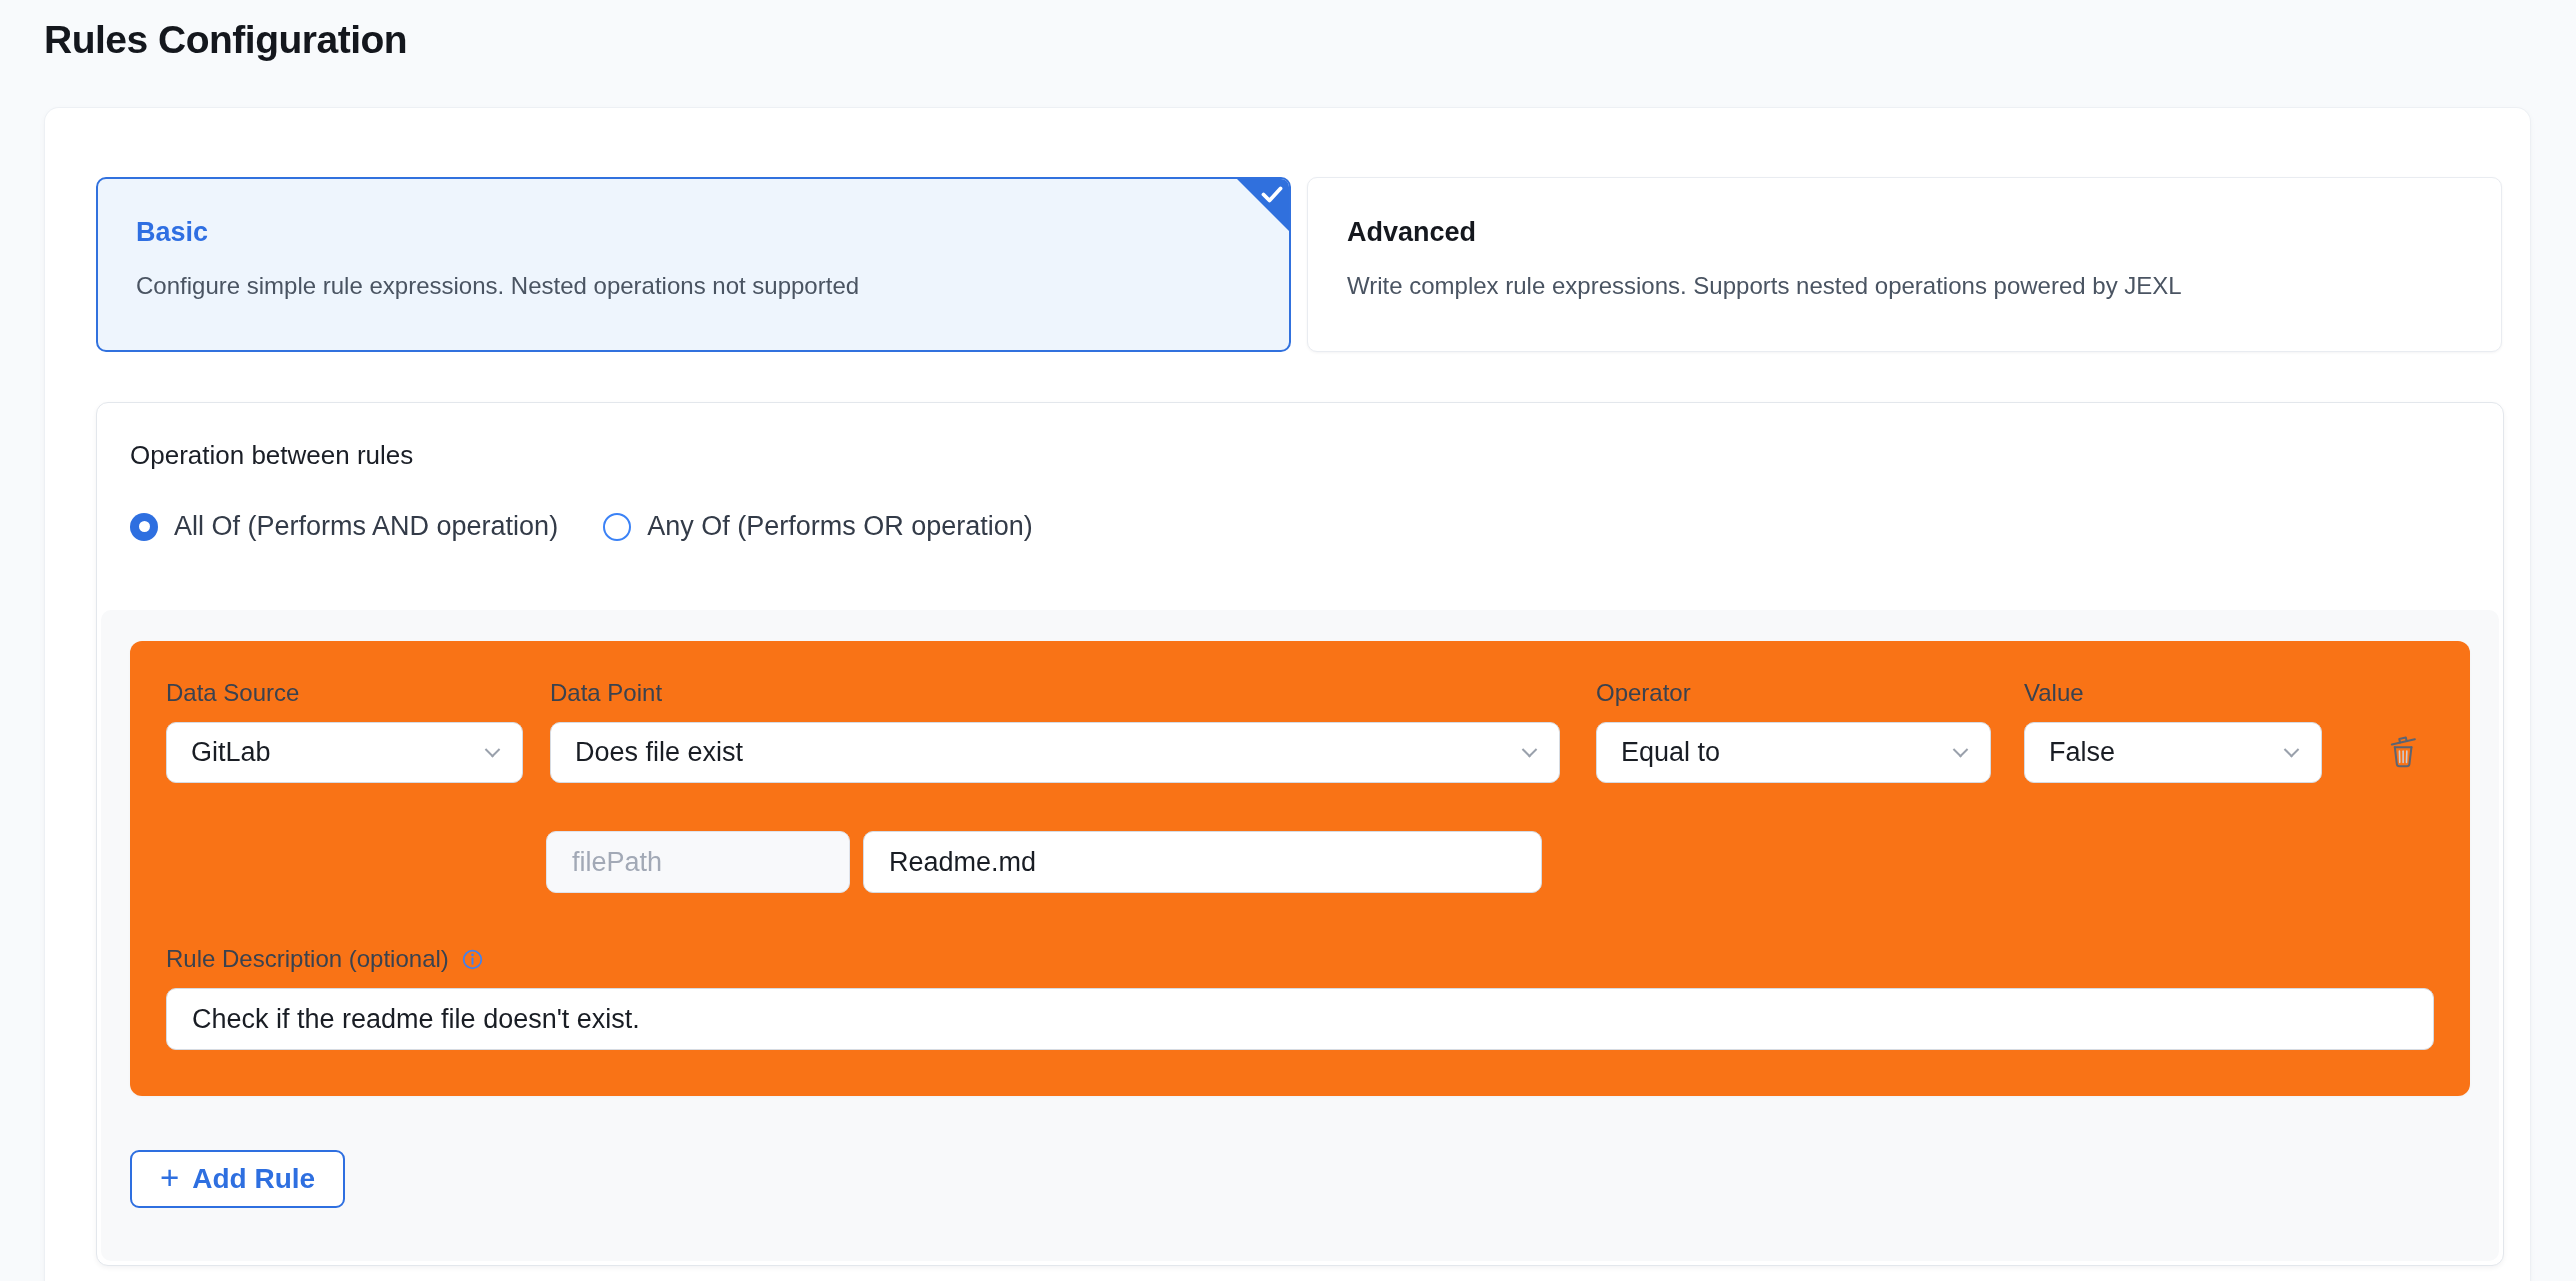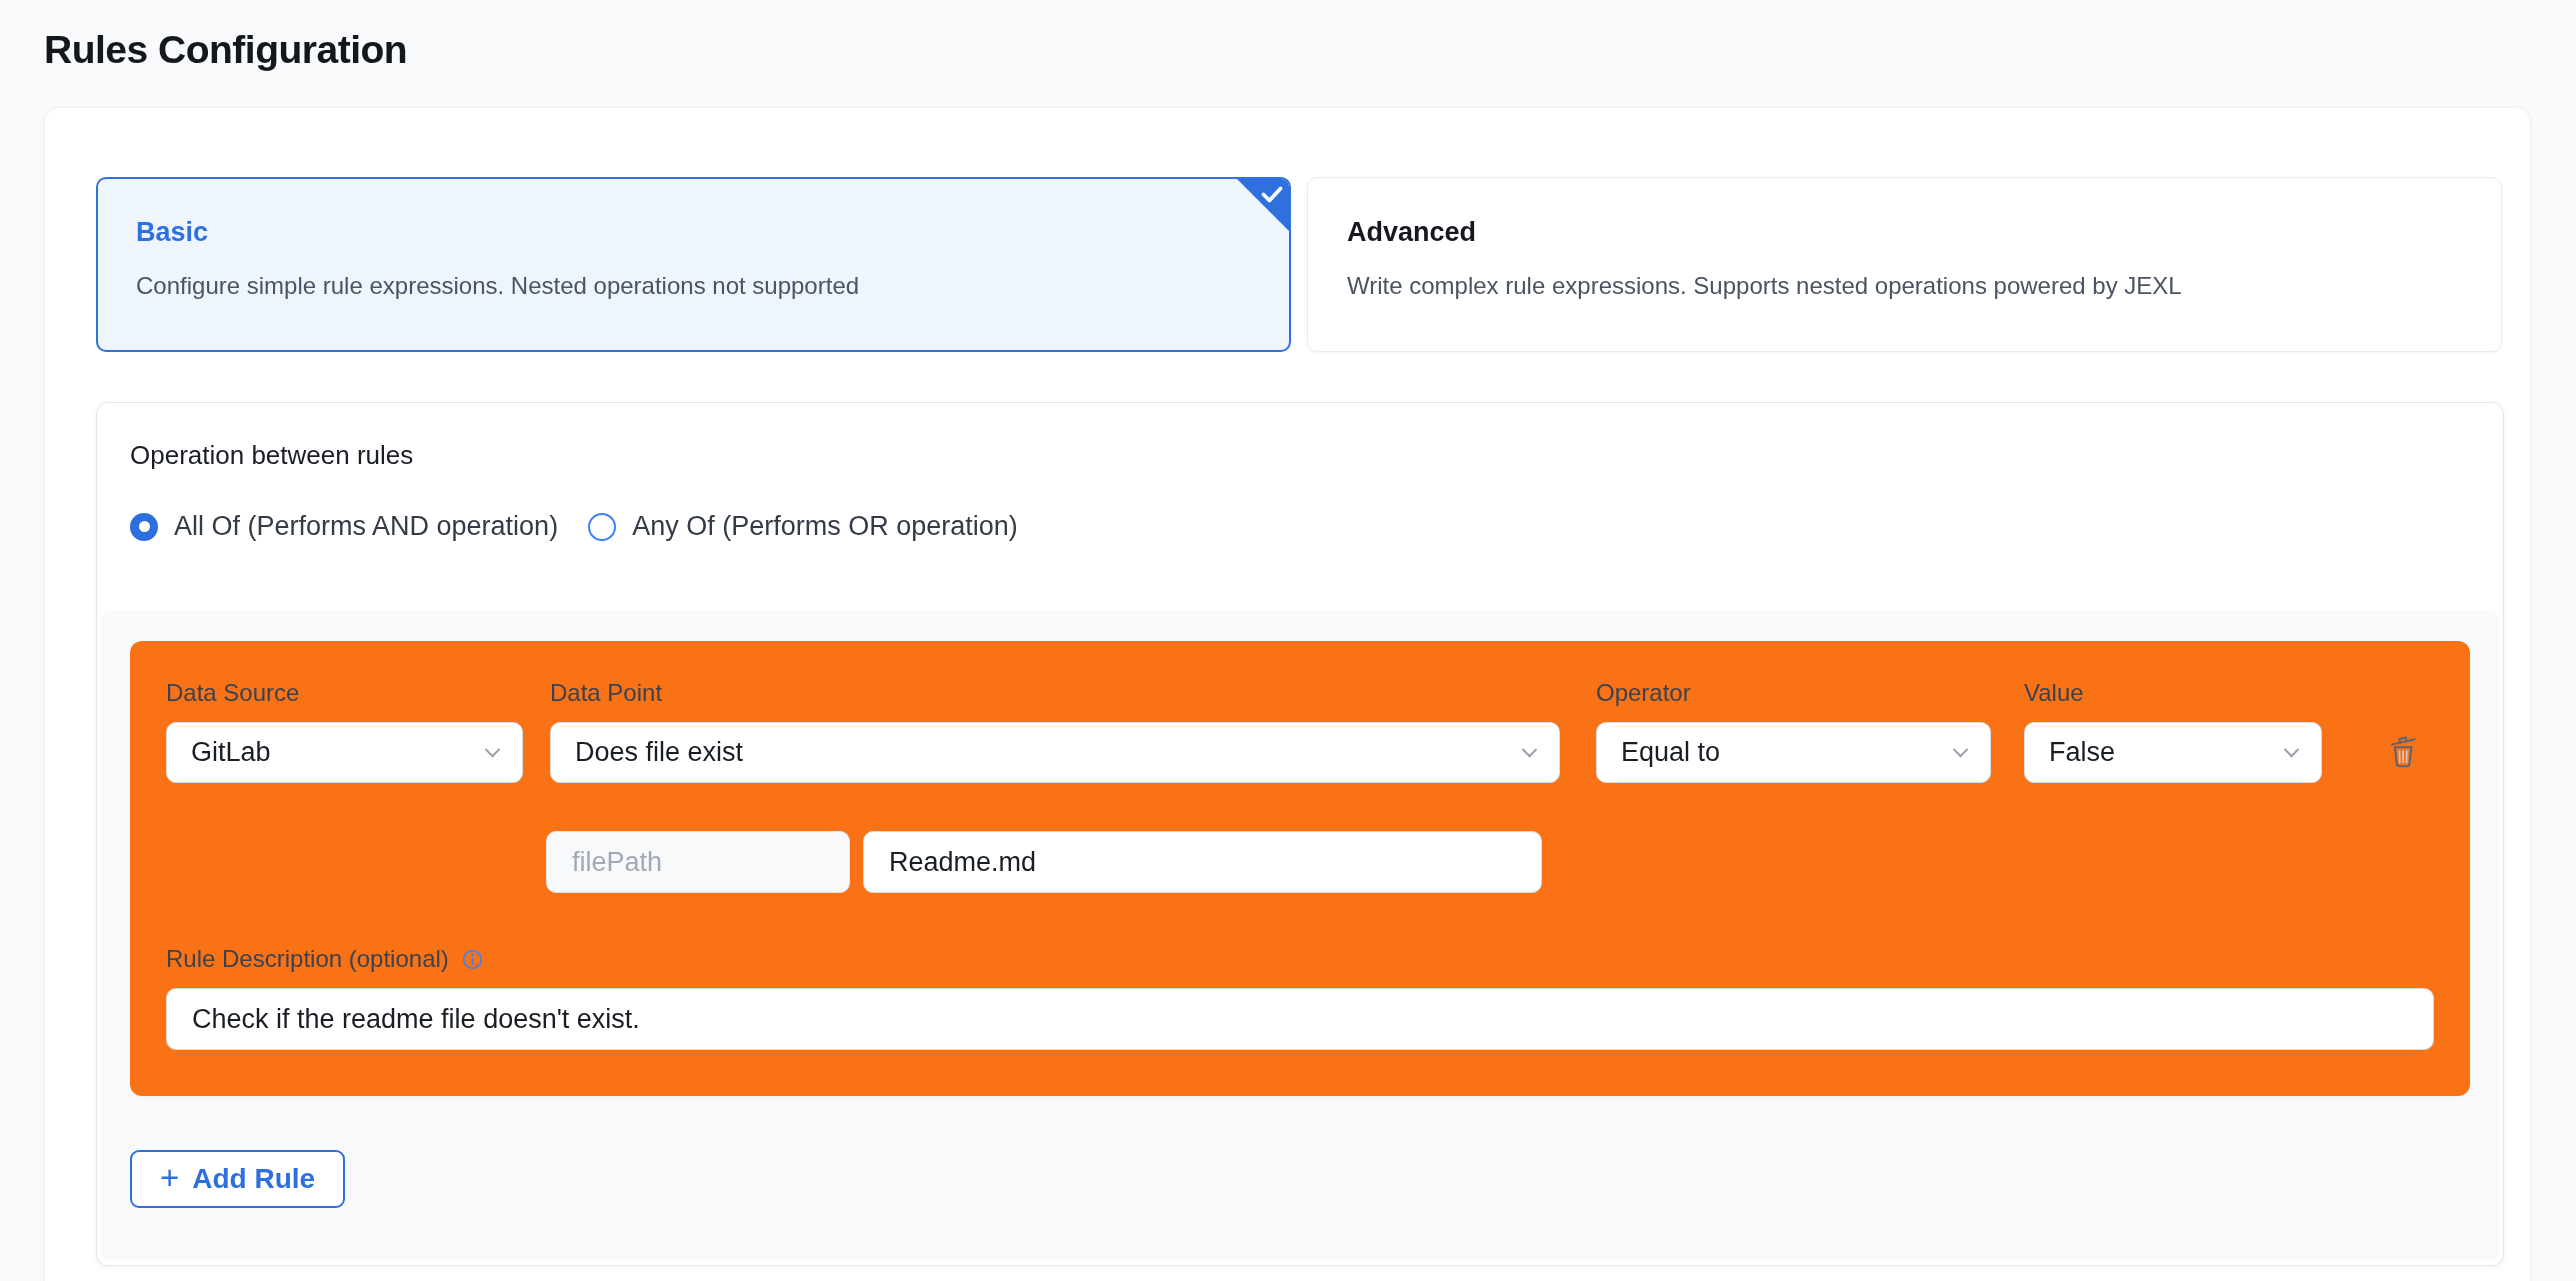--- a/index.html
+++ b/index.html
@@ -11,7 +11,7 @@
     color:#15181e;
   }
   .page-title {
-    position:absolute; left:44px; top:28px; margin:0;
+    position:absolute; left:44px; top:18px; margin:0;
     font-size:39px; font-weight:700; letter-spacing:-0.5px; color:#14171d;
   }
   .outer-card {

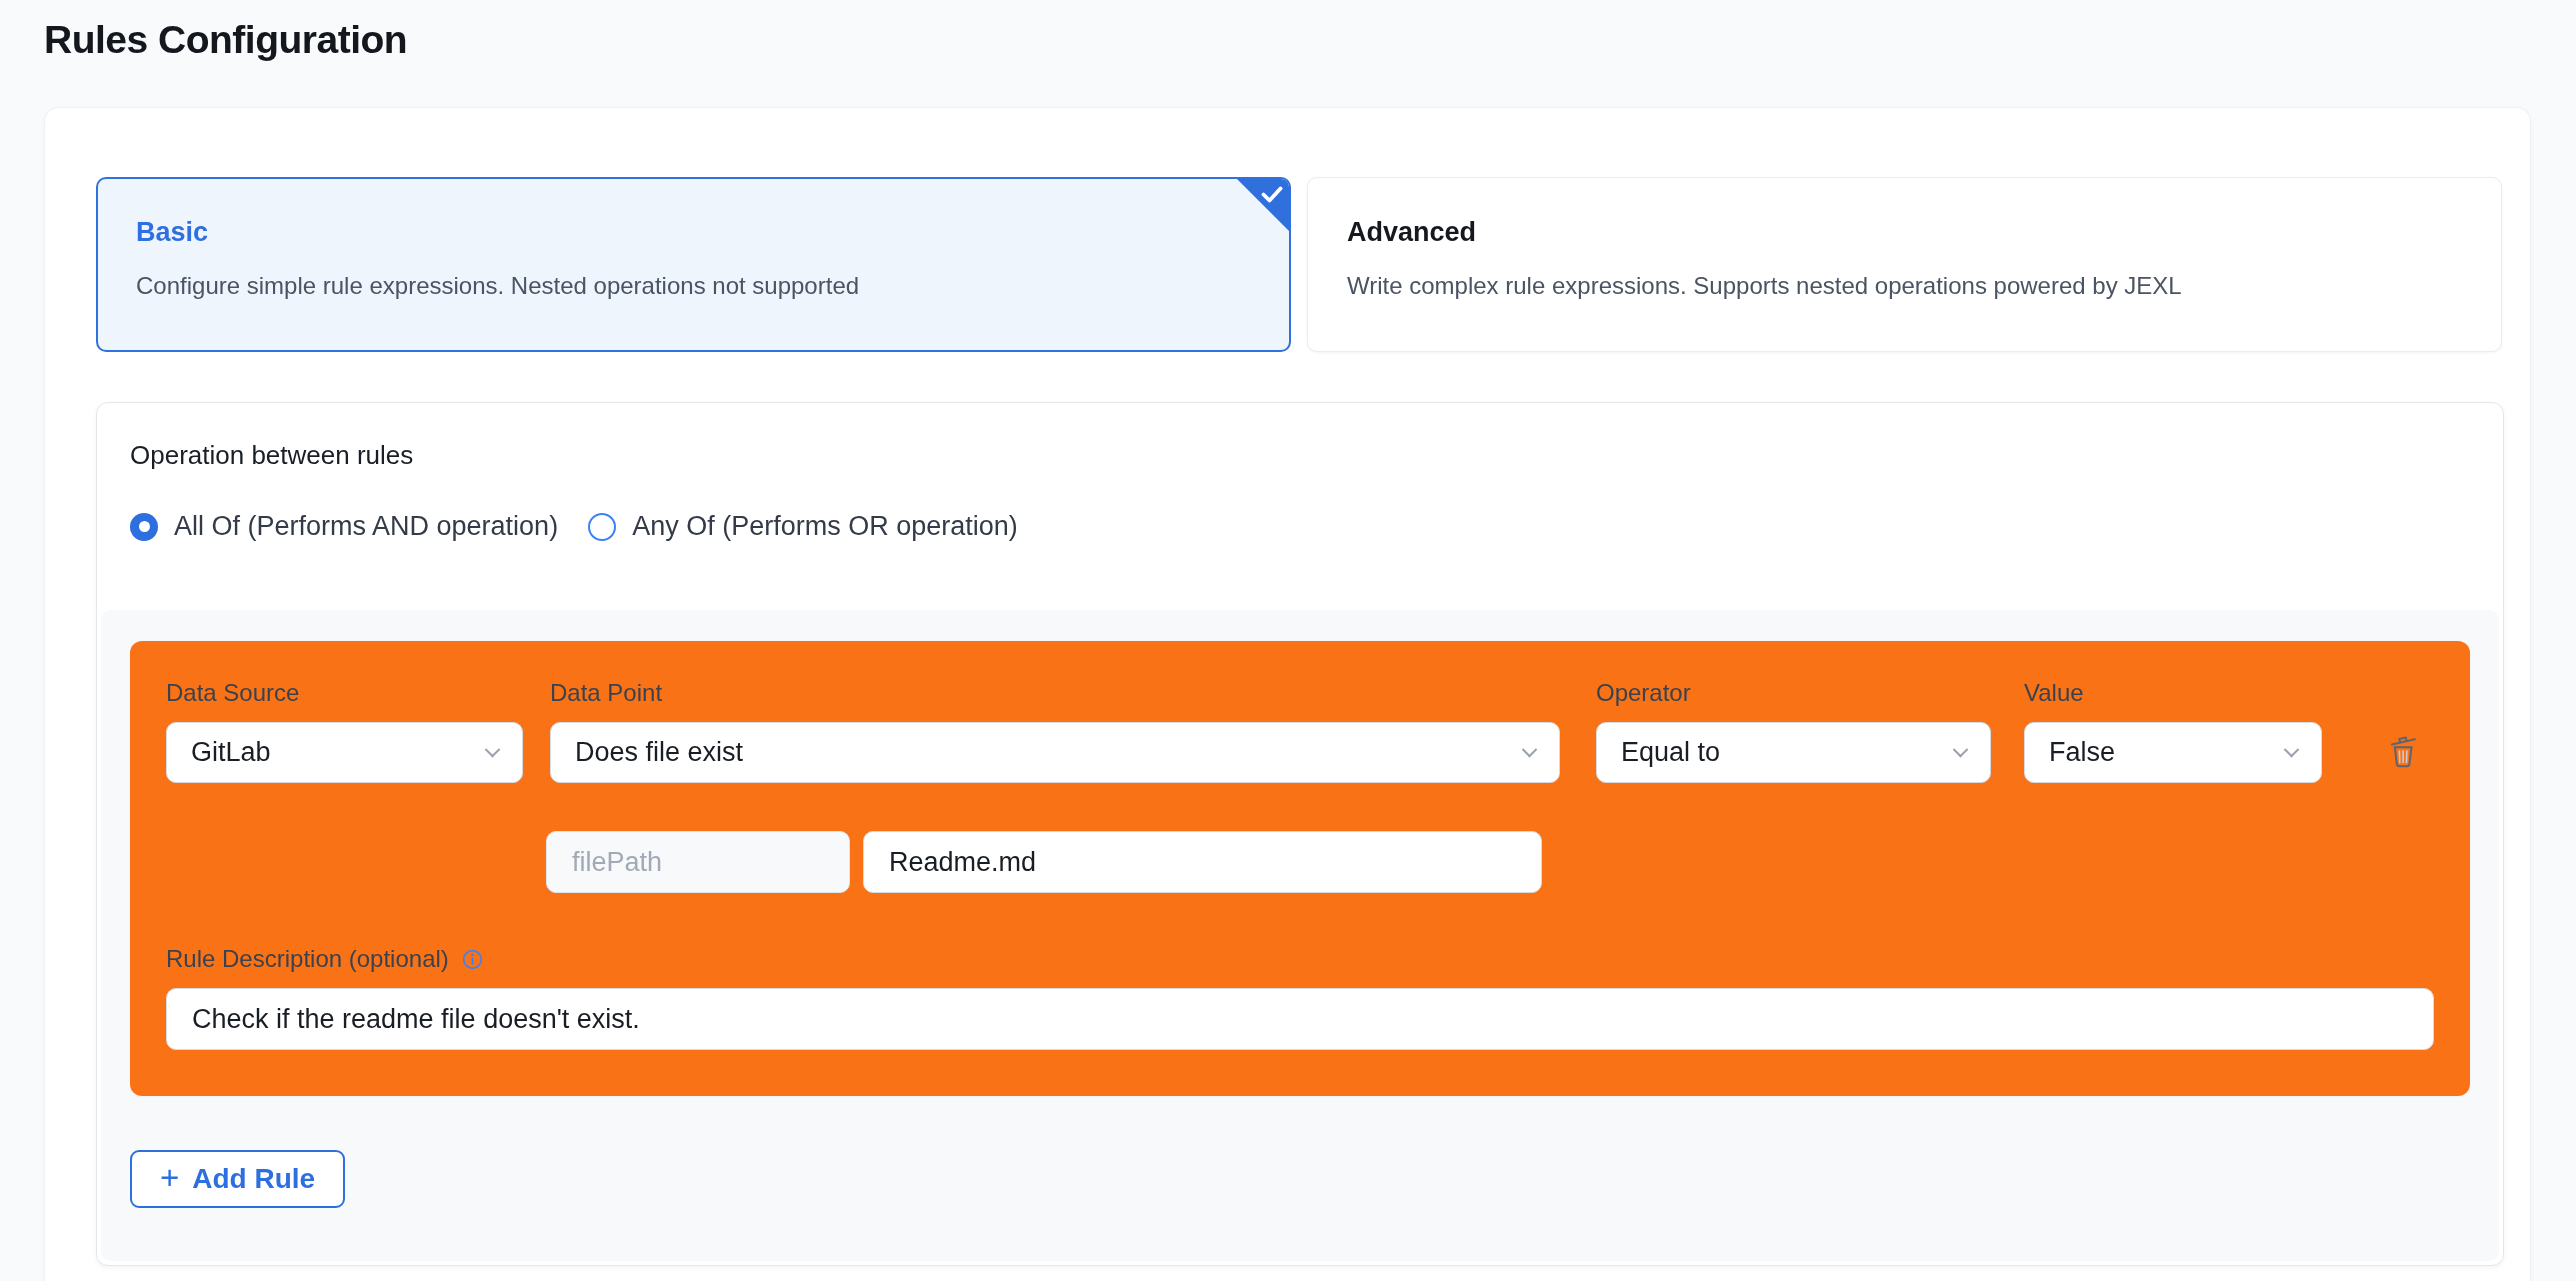--- a/index.html
+++ b/index.html
@@ -48,7 +48,7 @@
   }
   .op-section { padding:37px 33px 0; }
   .op-heading { font-size:26px; font-weight:400; color:#1a1e26; }
-  .radio-row { margin-top:40px; display:flex; align-items:center; gap:30px; }
+  .radio-row { margin-top:40px; display:flex; align-items:center; gap:45px; }
   .radio-opt { display:flex; align-items:center; gap:16px; font-size:27px; color:#333b48; cursor:pointer; }
   .radio {
     width:28px; height:28px; border-radius:50%; background:#fff;

